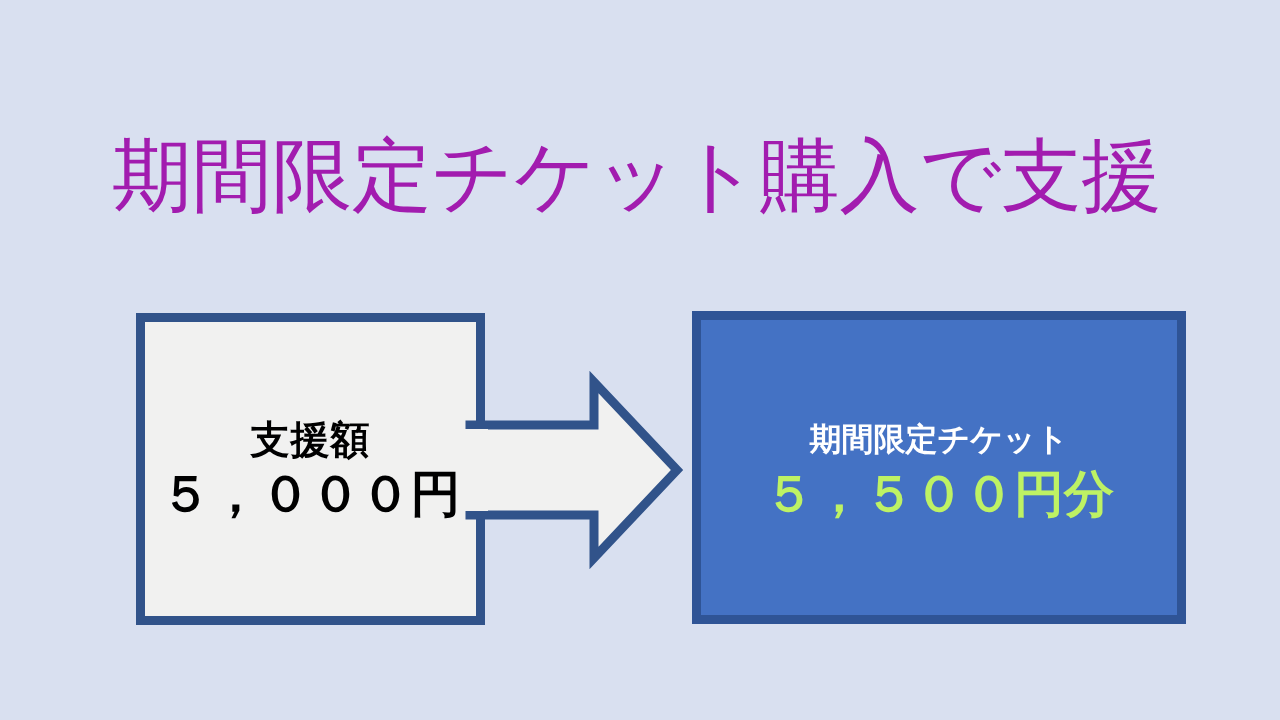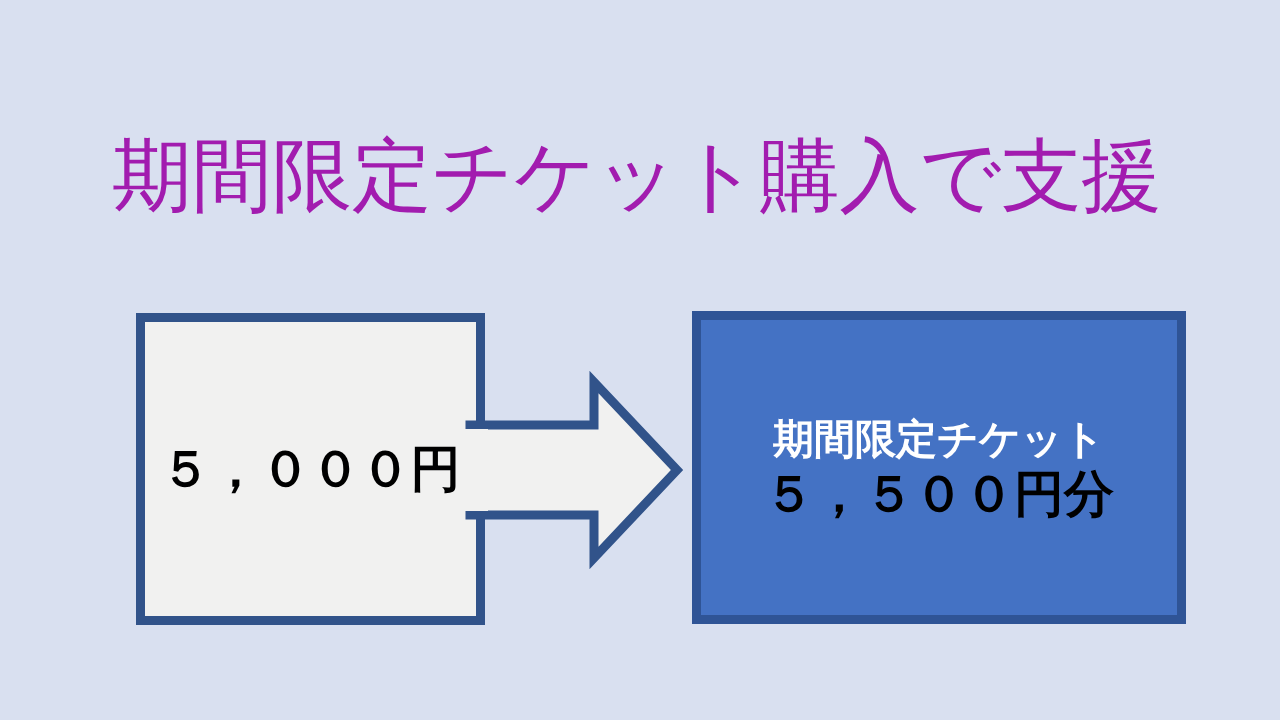--- a/index.html
+++ b/index.html
@@ -127,6 +127,7 @@
   <div id="title">期間限定チケット購入で支援</div>
 
   <div id="left-box">
+    <div class="line1">支援額</div>
     <div class="line2">５，０００円</div>
   </div>
 

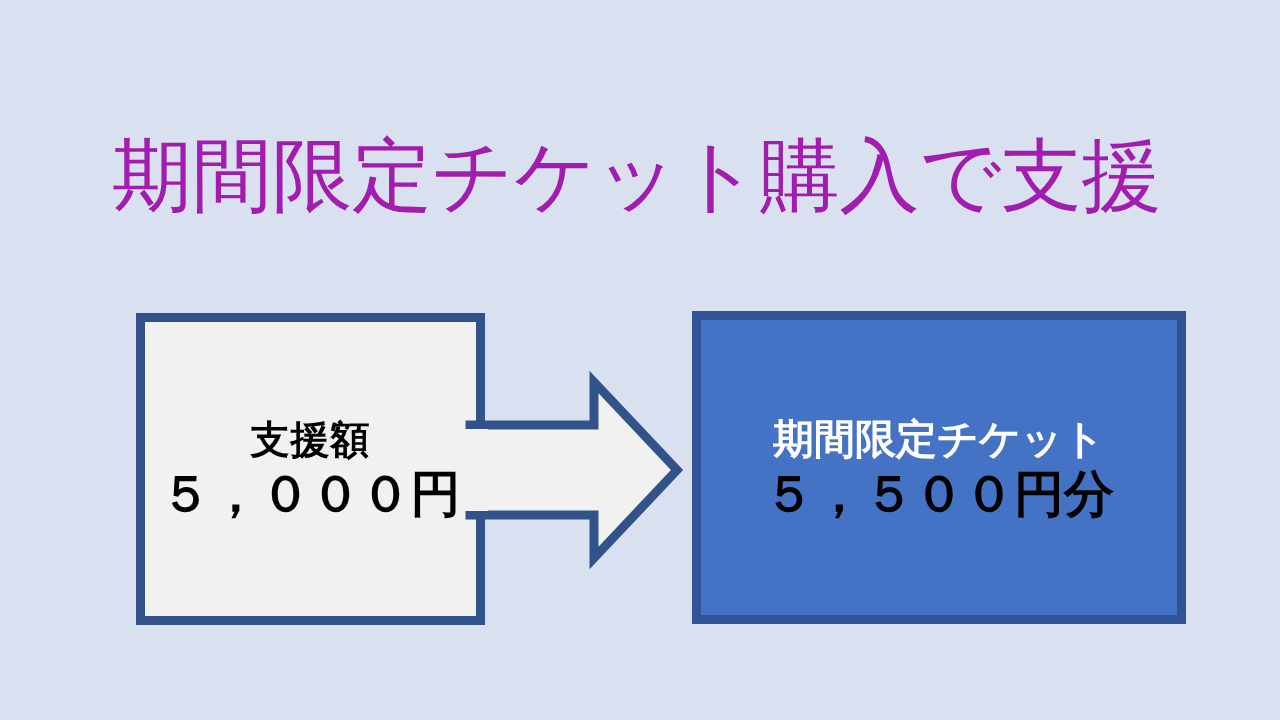--- a/index.html
+++ b/index.html
@@ -103,7 +103,7 @@
     z-index: 1;
   }
   #right-box .line1 {
-    font-size: 41px;
+    font-size: 32px;
     font-weight: 700;
     color: #ffffff;
     line-height: 52px;

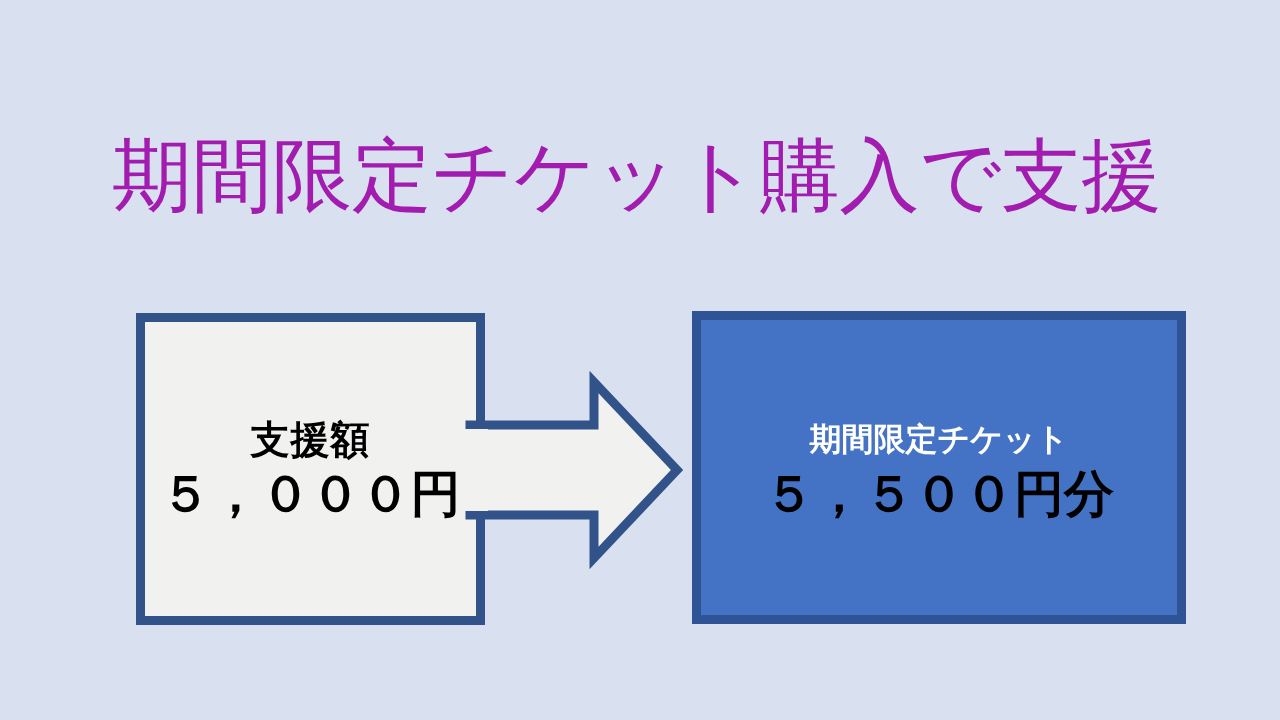--- a/index.html
+++ b/index.html
@@ -113,7 +113,7 @@
   #right-box .line2 {
     font-size: 50px;
     font-weight: 700;
-    color: #000000;
+    color: #bef264;
     line-height: 58px;
     white-space: nowrap;
     letter-spacing: 0px;

